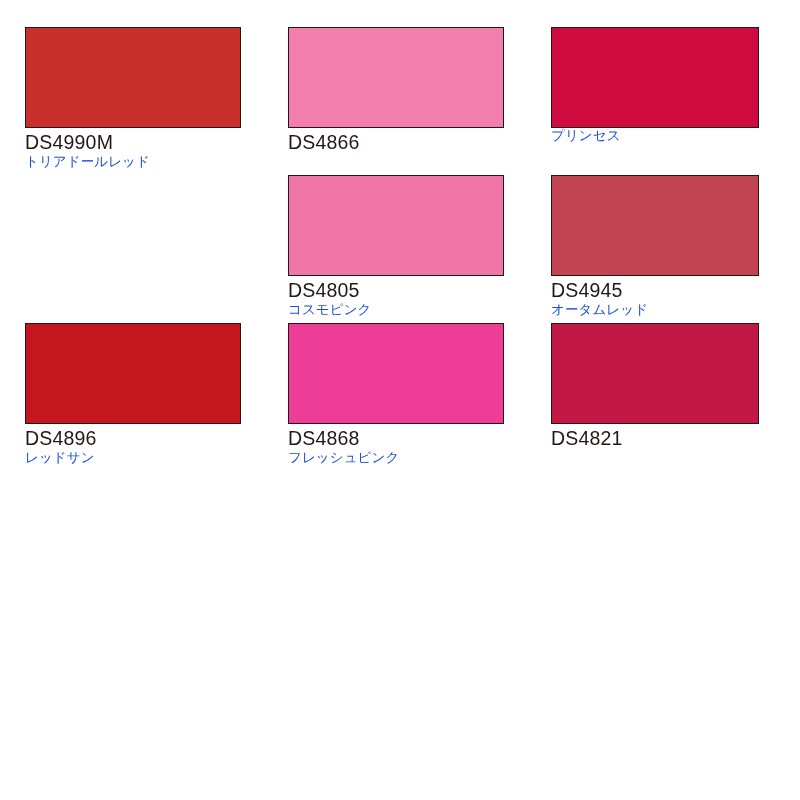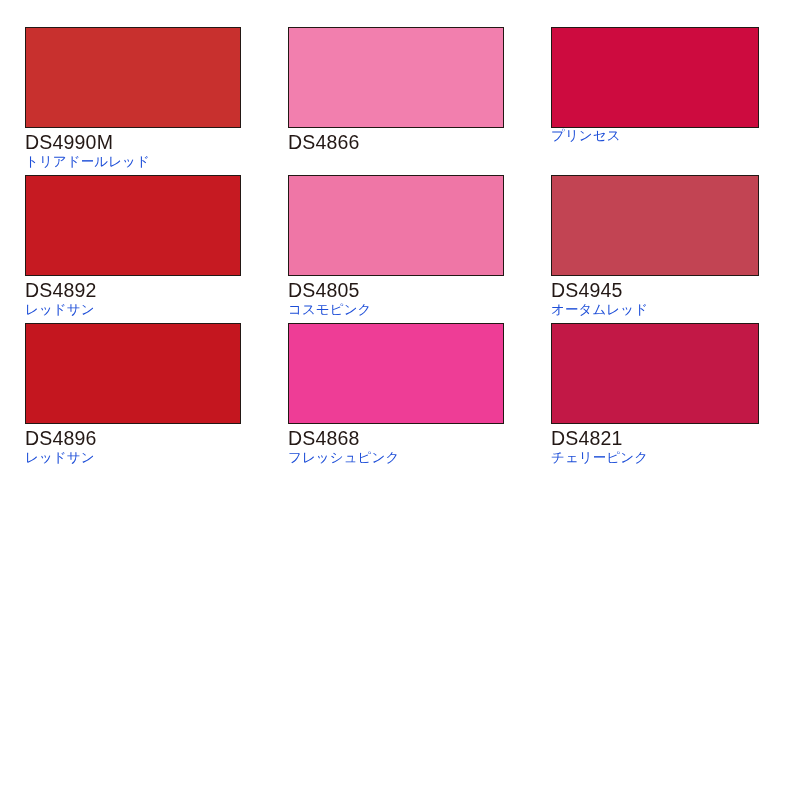--- a/index.html
+++ b/index.html
@@ -95,11 +95,6 @@
         <div class="swatch-chip" style="background-color: rgb(205, 11, 63); border-color: rgb(35, 24, 21);"></div>
         <span class="swatch-name">プリンセス</span>
       </div>
-      <div class="swatch-cell col-0 row-1">
-        <div class="swatch-chip" style="background-color: rgb(198, 26, 34); border-color: rgb(35, 24, 21);"></div>
-        <span class="swatch-code">DS4892</span>
-        <span class="swatch-name">レッドサン</span>
-      </div>
       <div class="swatch-cell col-1 row-1">
         <div class="swatch-chip" style="background-color: rgb(239, 118, 166); border-color: rgb(35, 24, 21);"></div>
         <span class="swatch-code">DS4805</span>

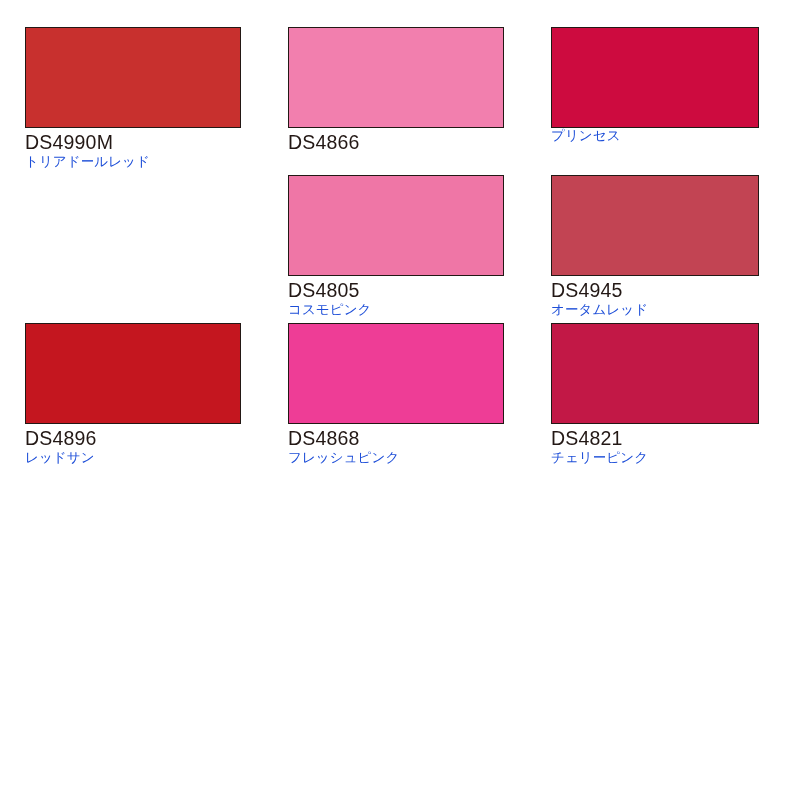--- a/index.html
+++ b/index.html
@@ -118,7 +118,6 @@
       <div class="swatch-cell col-2 row-2">
         <div class="swatch-chip" style="background-color: rgb(194, 24, 70); border-color: rgb(35, 24, 21);"></div>
         <span class="swatch-code">DS4821</span>
-        <span class="swatch-name">チェリーピンク</span>
       </div>
     </div>
 </div>

